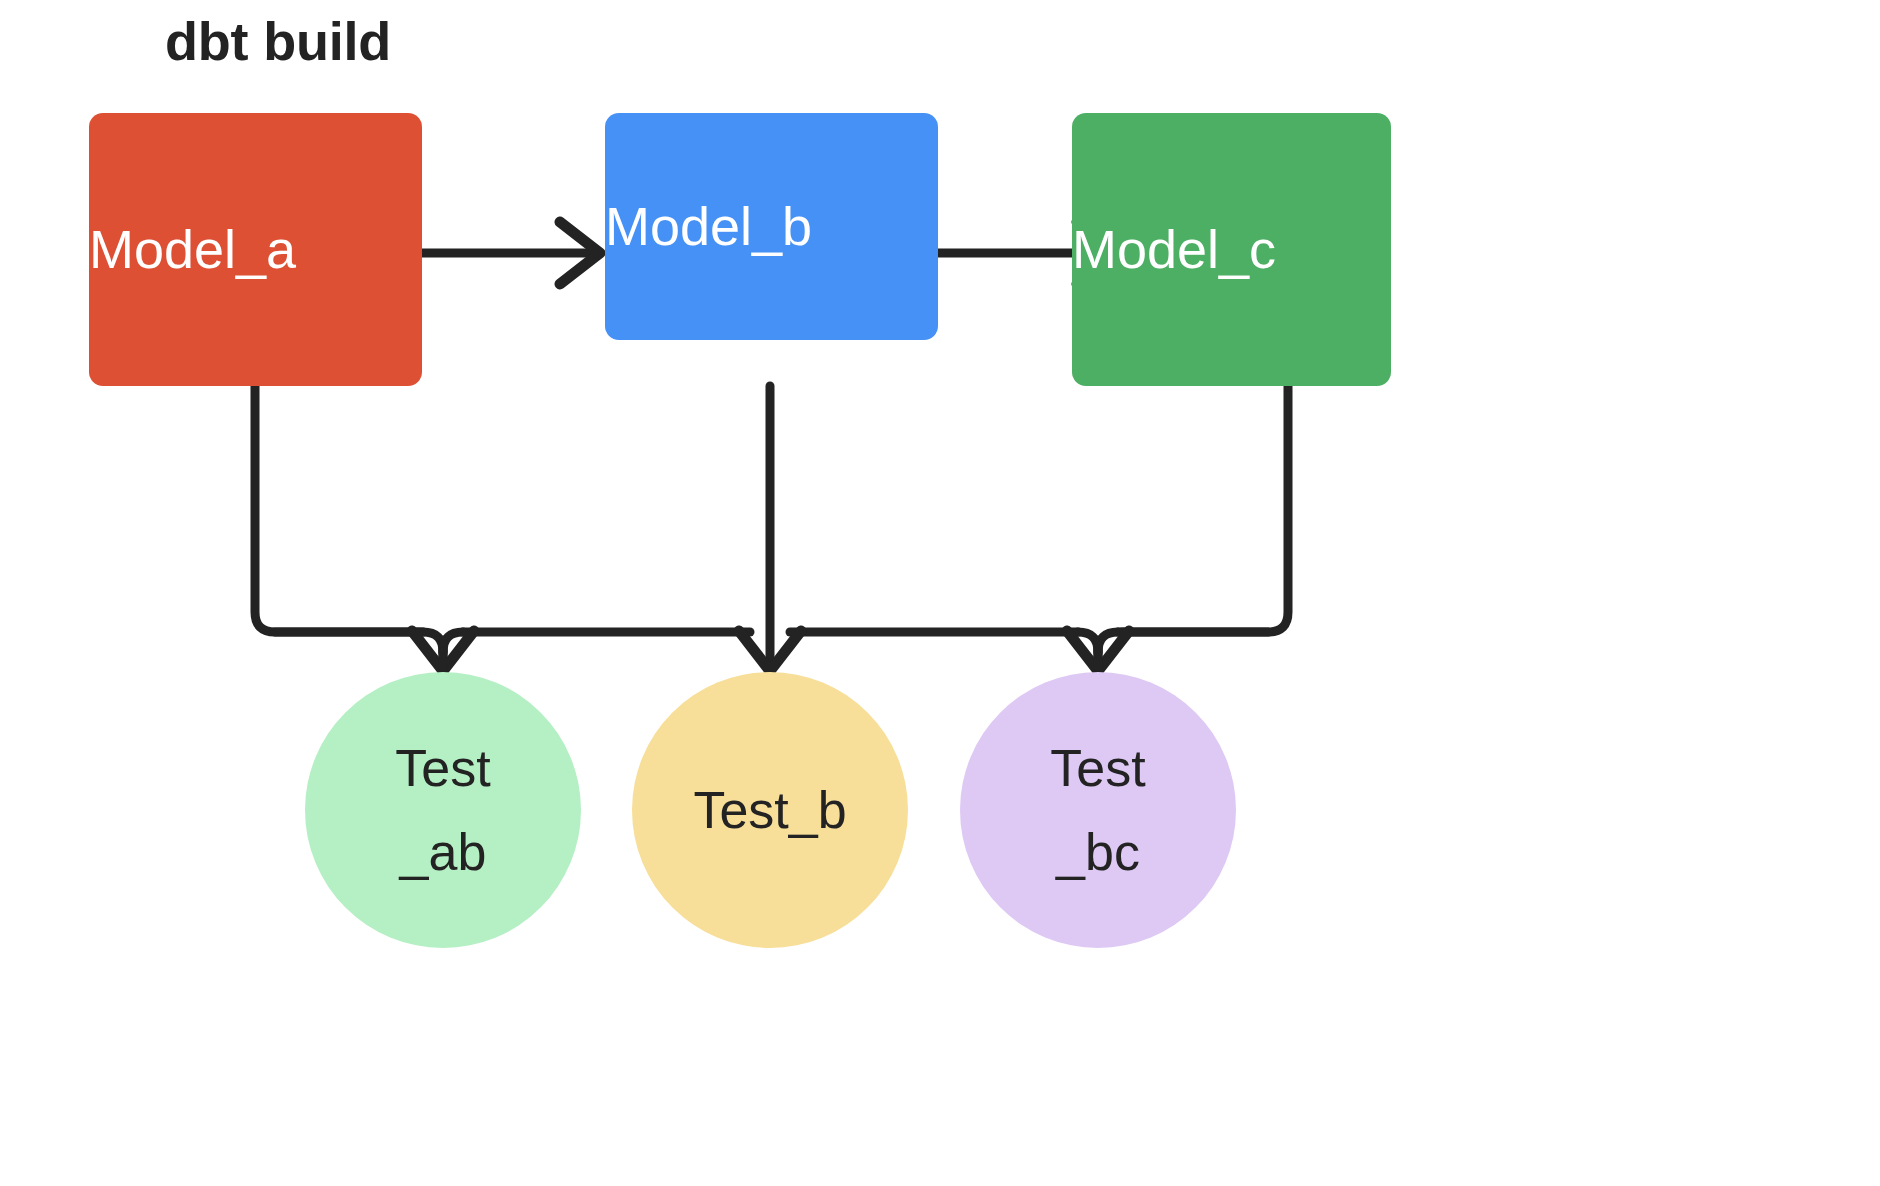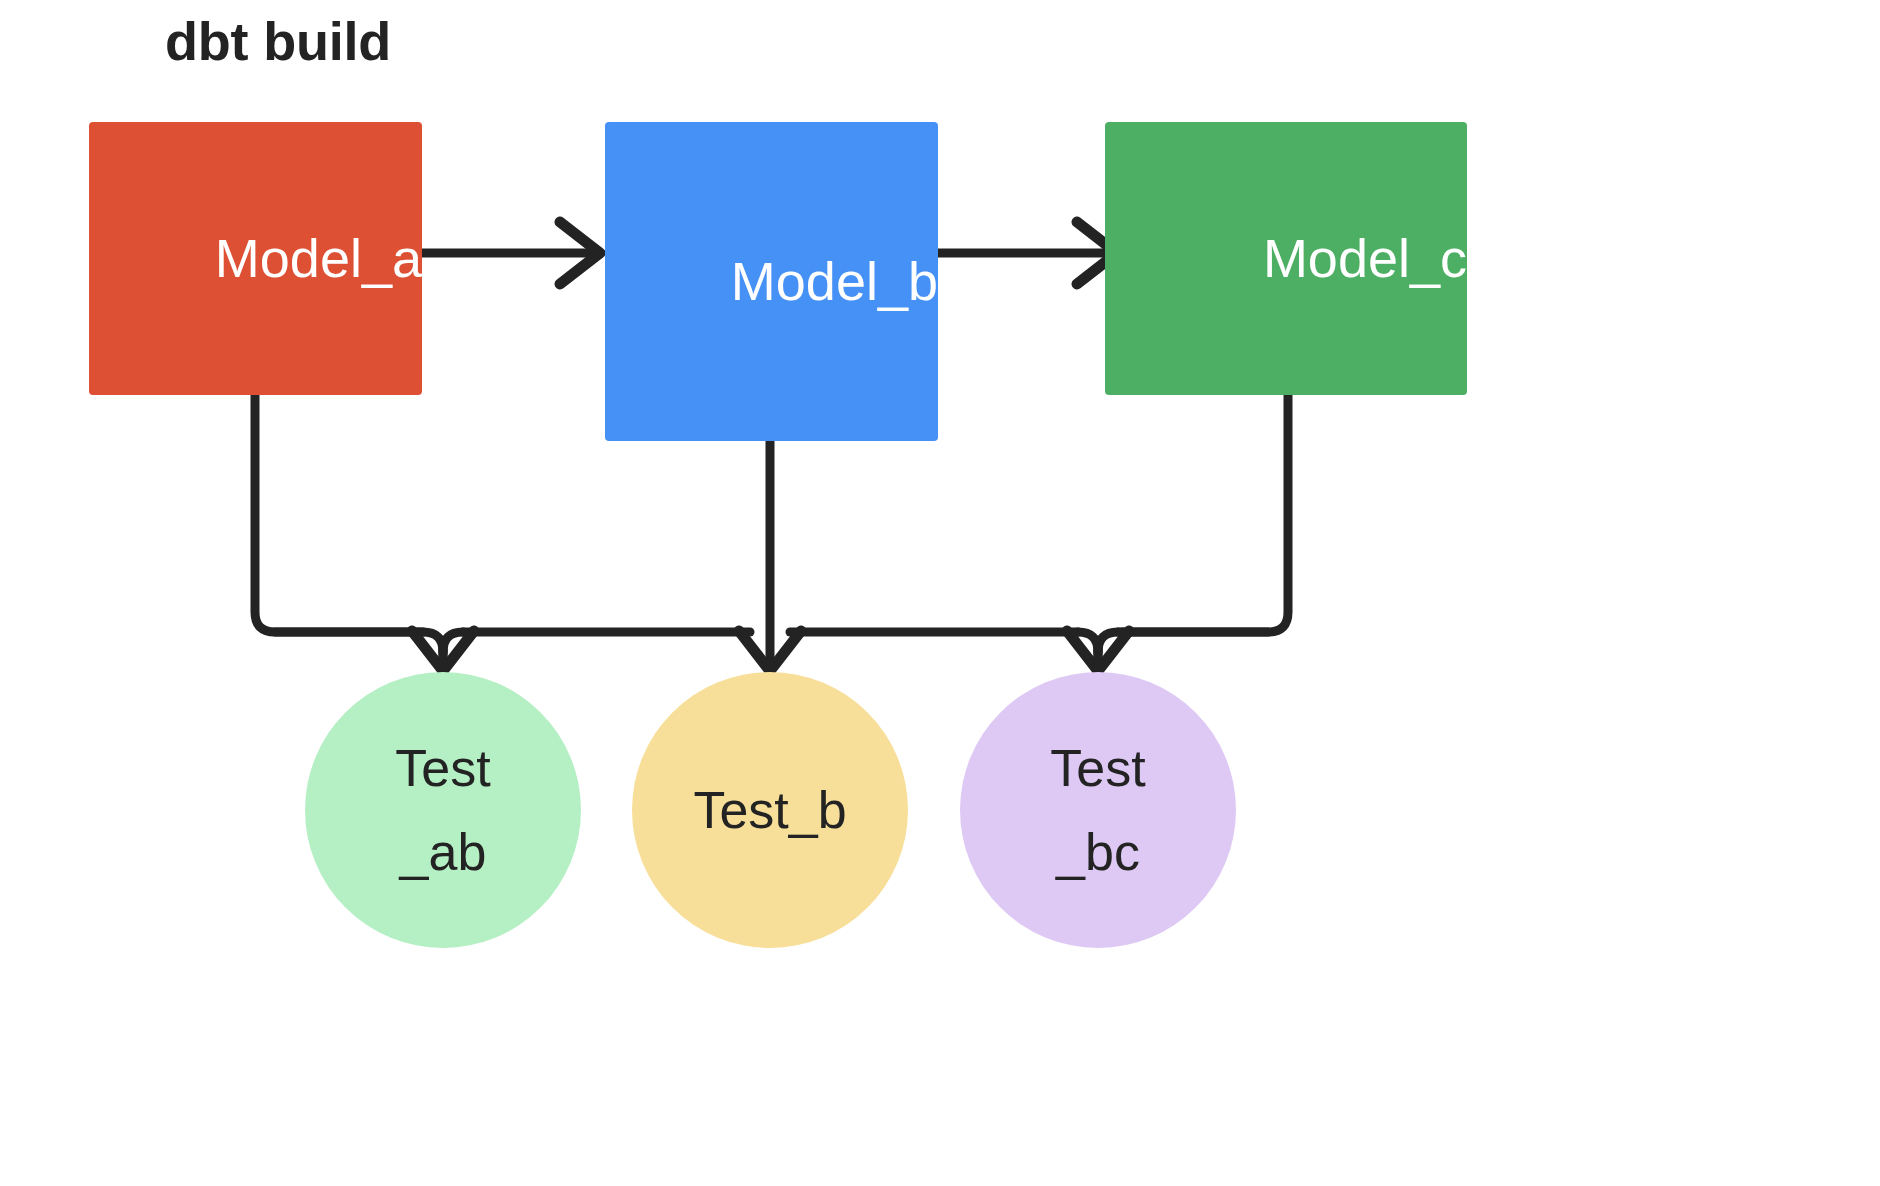--- a/index.html
+++ b/index.html
@@ -31,12 +31,11 @@
   }
   .node-box {
     position: absolute;
-    border-radius: 4px;
+    border-radius: 14px;
     display: flex;
     align-items: center;
-    justify-content: flex-end;
+    justify-content: flex-start;
     box-sizing: border-box;
-    margin-top: 9px;
   }
   .node-box-label {
     font-size: 54px;

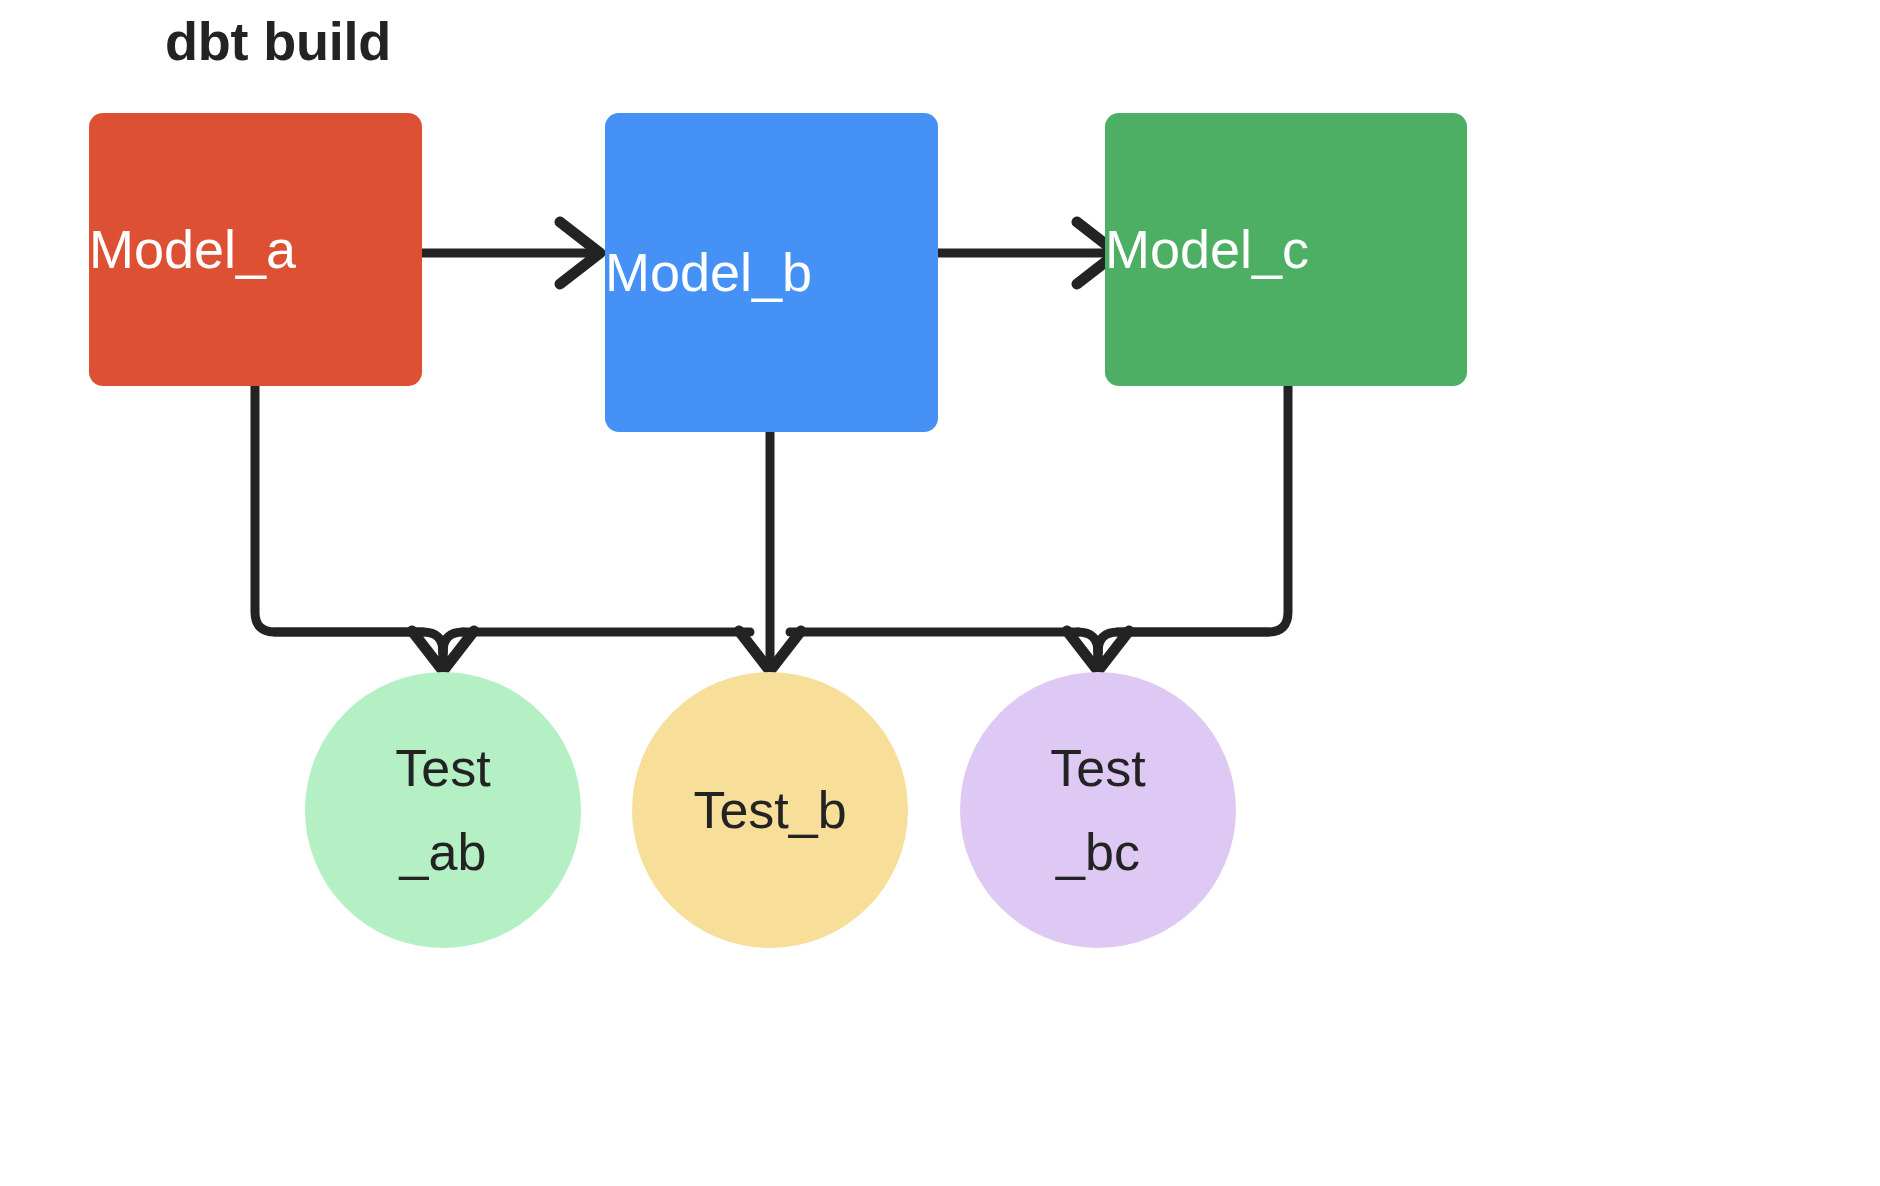--- a/index.html
+++ b/index.html
@@ -132,7 +132,7 @@
     <span class="node-box-label">Model_a</span>
   </div>
 
-  <div class="node-box" style="left:605px; top:113px; width:333px; height:319px; background:#4691F6;">
+  <div class="node-box" style="left:605px; top:113px; width:333px; height:227px; background:#4691F6;">
     <span class="node-box-label">Model_b</span>
   </div>
 

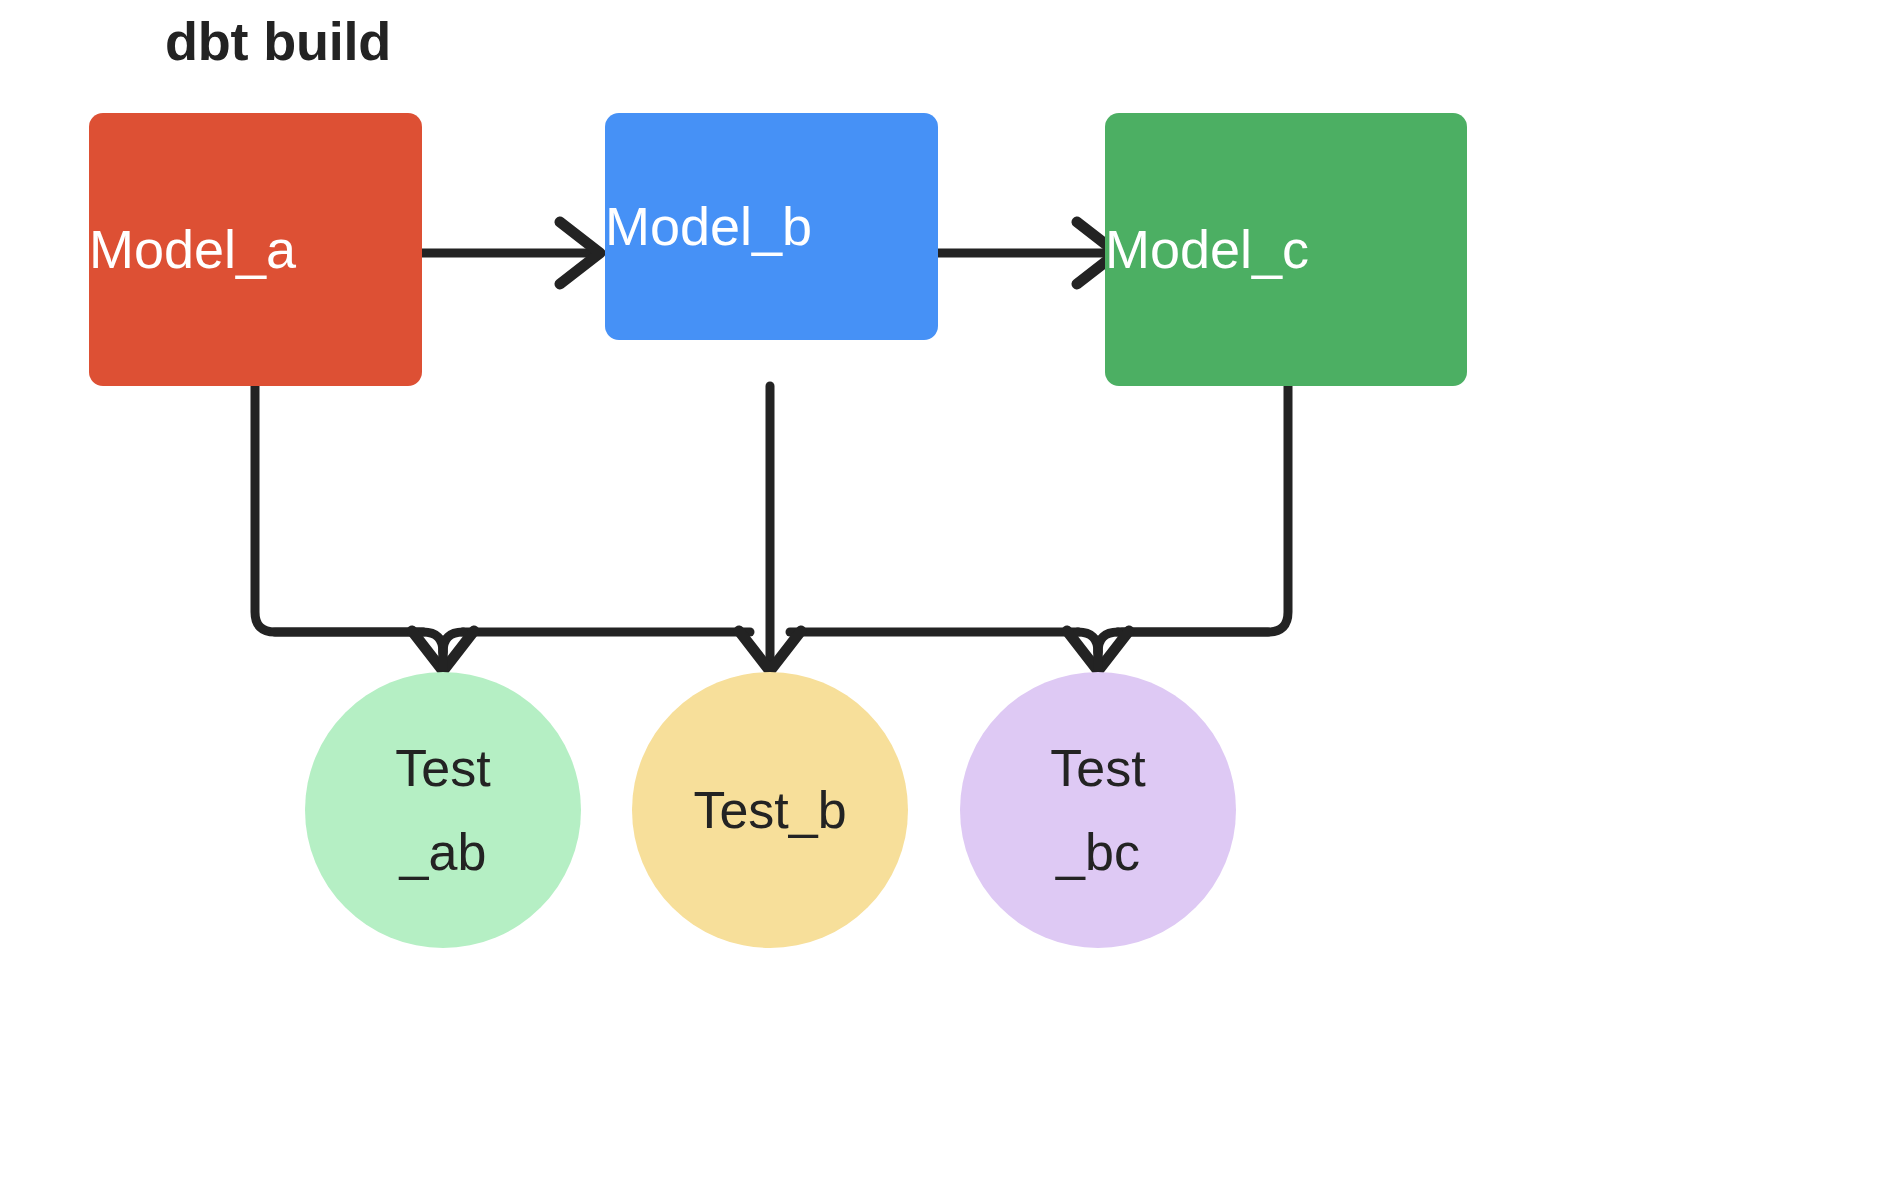--- a/index.html
+++ b/index.html
@@ -136,7 +136,7 @@
     <span class="node-box-label">Model_b</span>
   </div>
 
-  <div class="node-box" style="left:1105px; top:113px; width:362px; height:273px; background:#4CAF63;">
+  <div class="node-box" style="left:1072px; top:113px; width:319px; height:273px; background:#4CAF63;">
     <span class="node-box-label">Model_c</span>
   </div>
 

